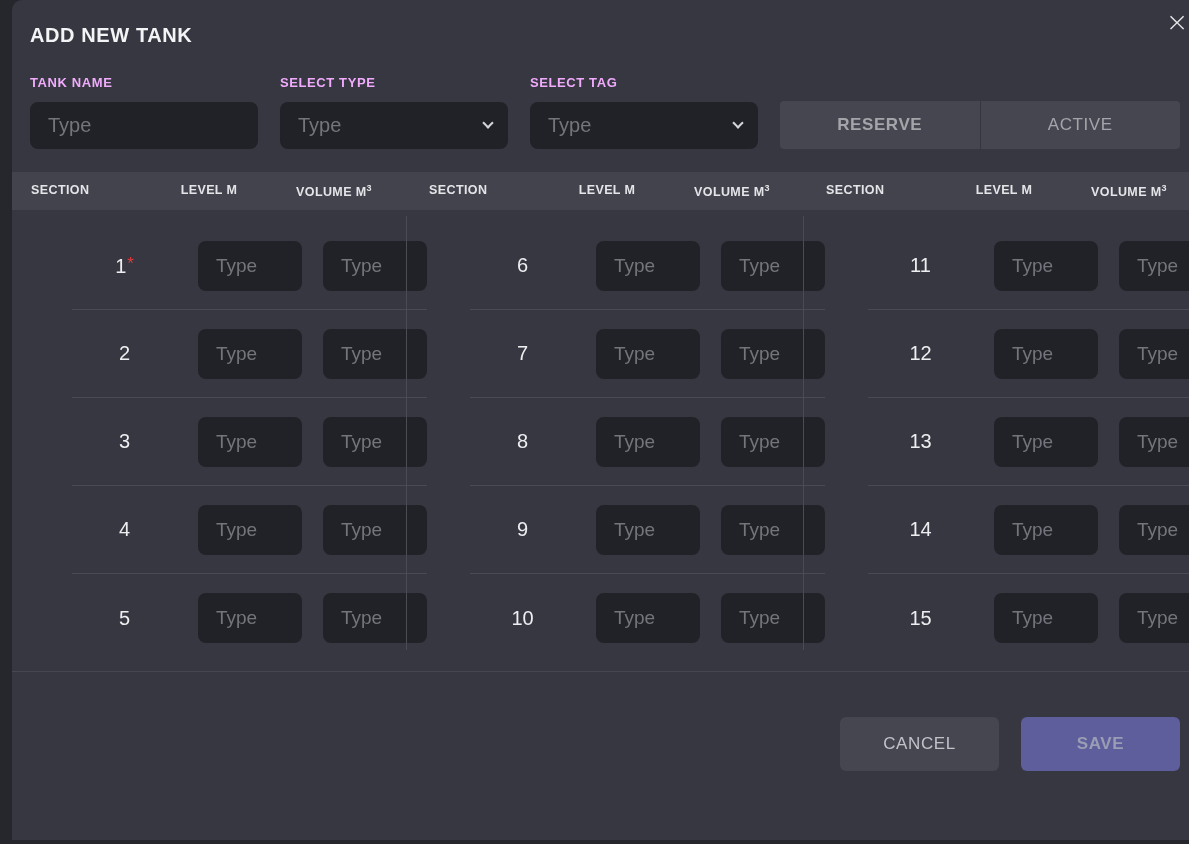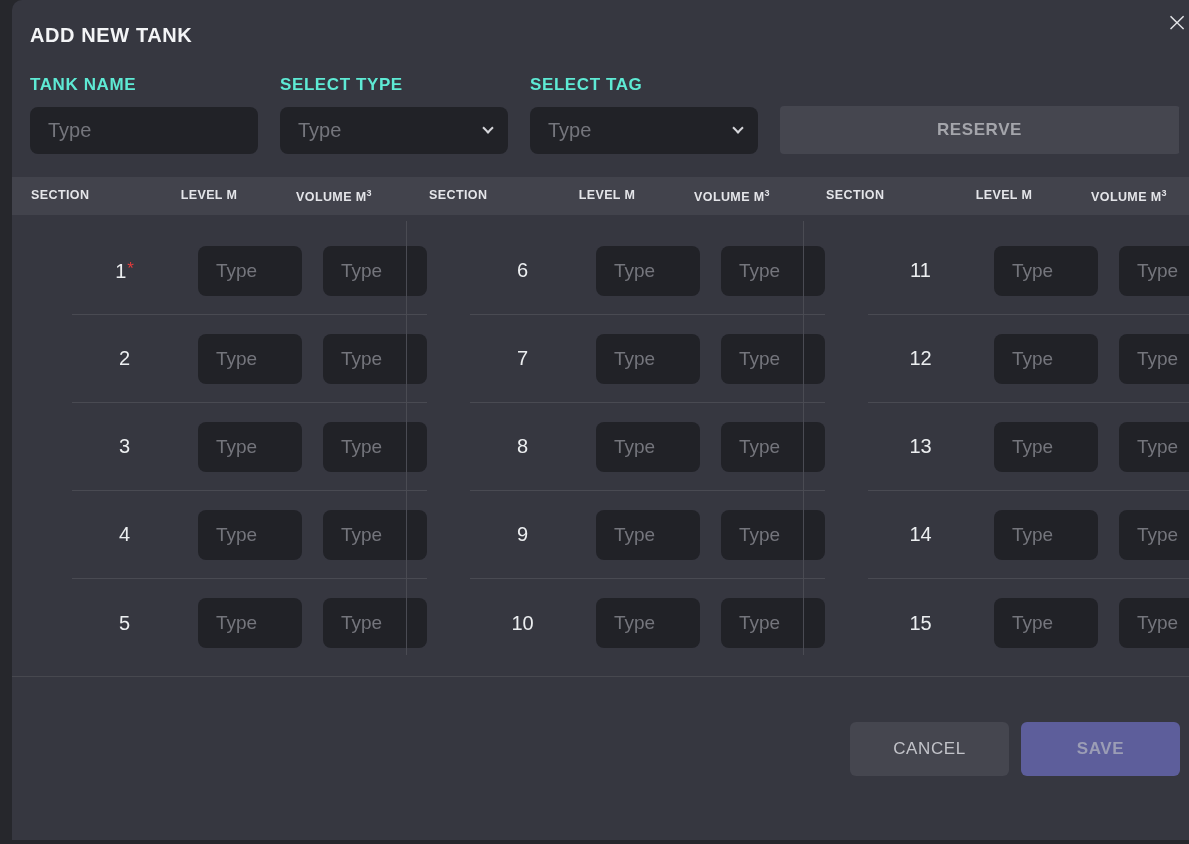--- a/index.html
+++ b/index.html
@@ -38,8 +38,8 @@
   }
   .field { width:228px; }
   .field-label {
-    font-size:17px; font-weight:bold; letter-spacing:0.6px;
-    color:#5eead4; margin-bottom:12px;
+    font-size:13px; font-weight:bold; letter-spacing:0.6px;
+    color:#f0abfc; margin-bottom:12px;
   }
   .text-input, .select-box {
     width:228px; height:47px;

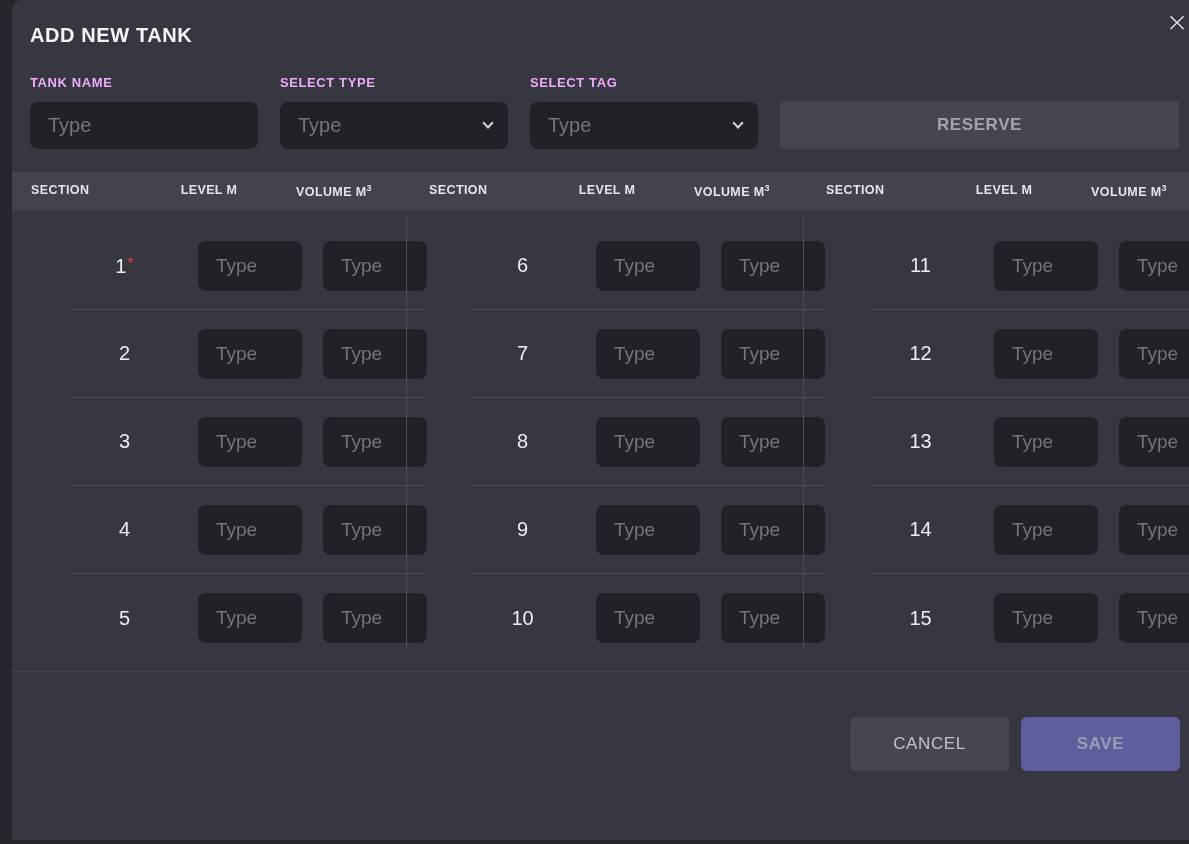--- a/index.html
+++ b/index.html
@@ -177,6 +177,7 @@
     </div>
     <div class="toggle-group">
       <button class="toggle-btn">RESERVE</button>
+      <button class="toggle-btn">ACTIVE</button>
     </div>
   </div>
 

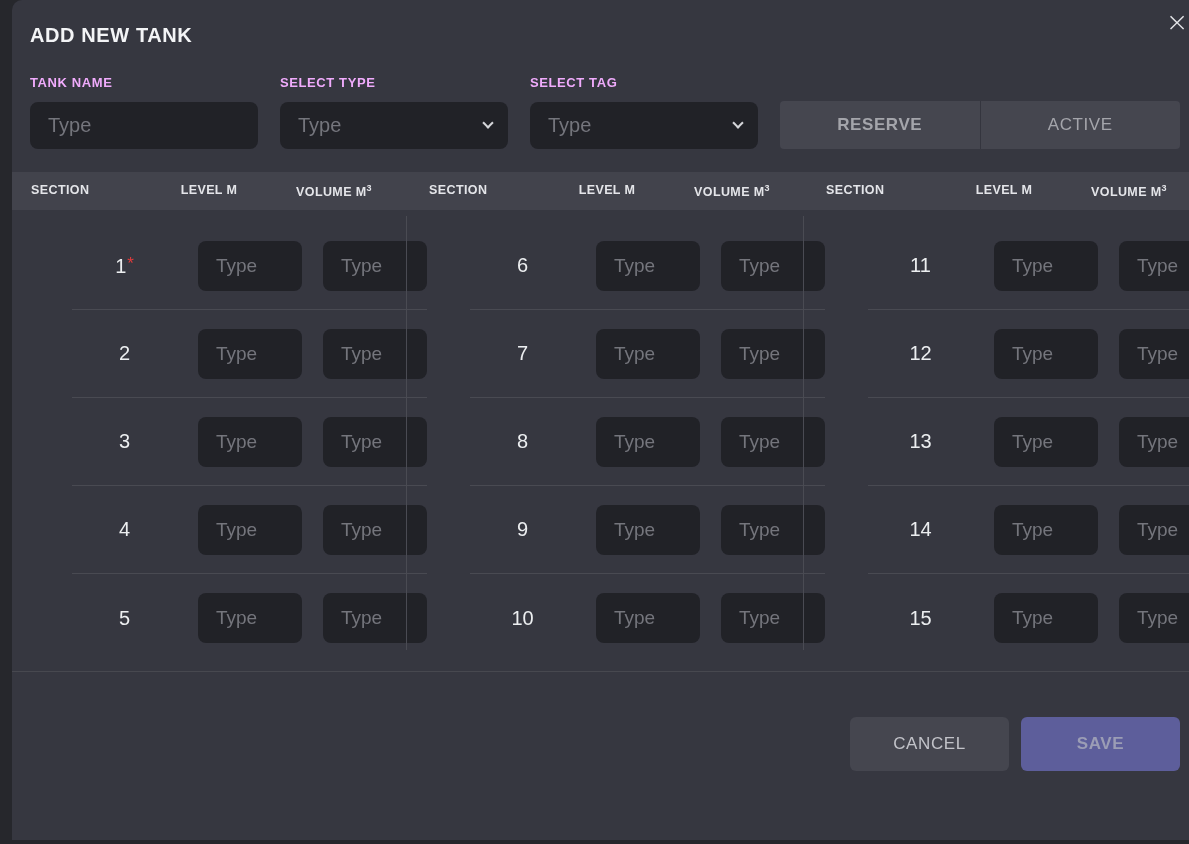--- a/index.html
+++ b/index.html
@@ -135,7 +135,7 @@
   
   .footer-divider { margin-top:9px; height:1px; background:#47484f; }
   .footer {
-    display:flex; justify-content:flex-end; gap:12px;
+    display:flex; justify-content:flex-end; gap:22px;
     margin:45px 17px 0 0;
     padding-left:32px;
   }

